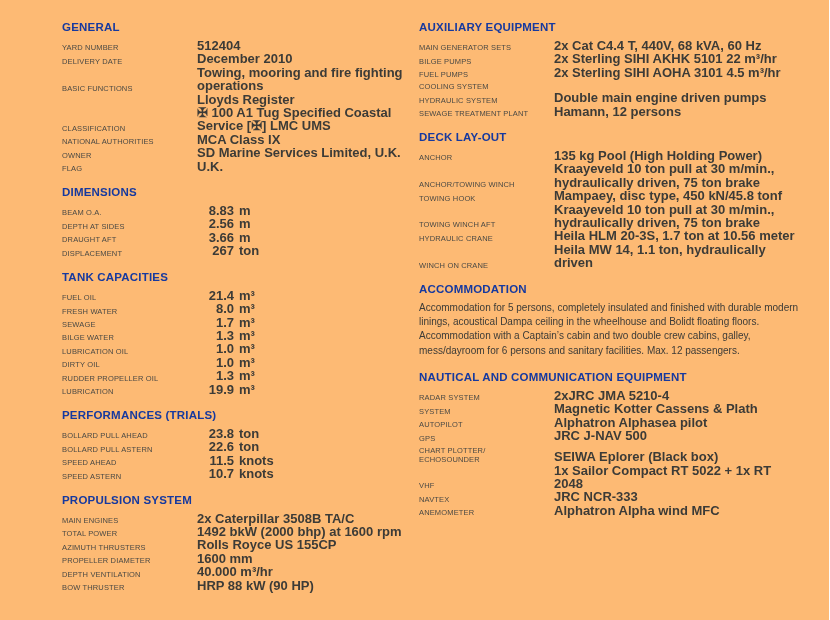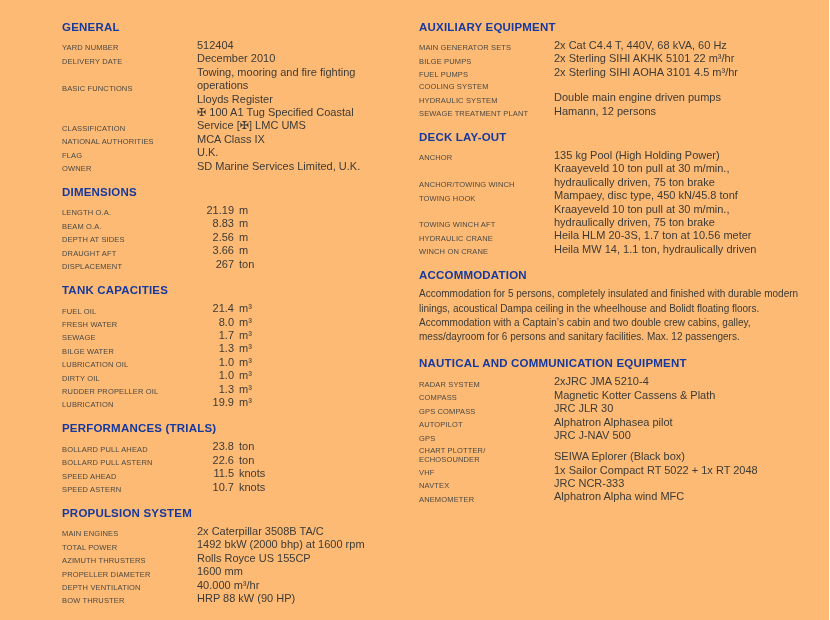--- a/index.html
+++ b/index.html
@@ -34,10 +34,11 @@
   }
   .val{
     flex:1 1 auto;
-    font-size:11px;
+    font-size:13px;
     line-height:13.4px;
     color:#3c3b37;
     white-space:pre-line;
+    font-weight:bold;
   }
   .num{display:inline-block;width:37px;text-align:right;}
   .unit{display:inline-block;margin-left:5px;}

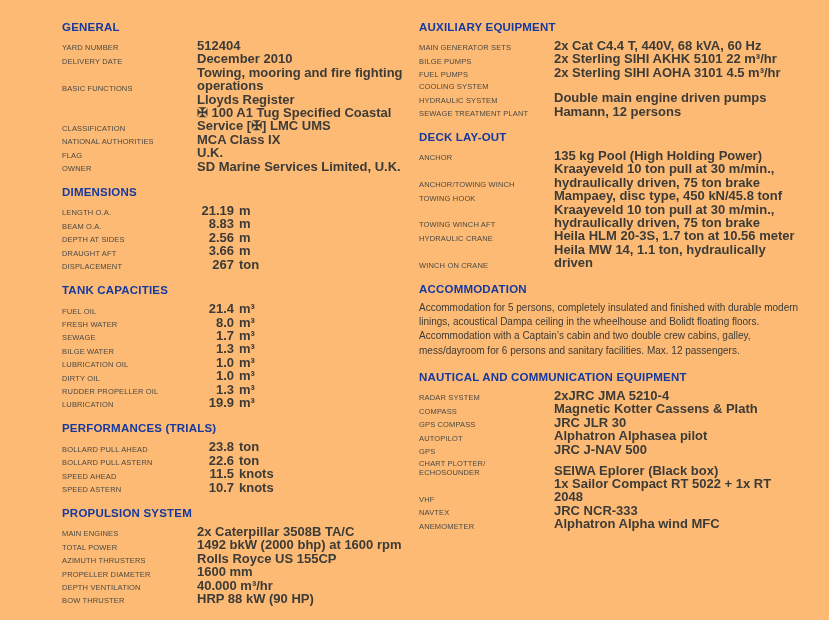--- a/index.html
+++ b/index.html
@@ -82,12 +82,12 @@
         <span class="val">MCA Class IX</span>
       </div>
       <div class="row">
+        <span class="lbl">OWNER</span>
+        <span class="val">SD Marine Services Limited, U.K.</span>
+      </div>
+      <div class="row">
         <span class="lbl">FLAG</span>
         <span class="val">U.K.</span>
-      </div>
-      <div class="row">
-        <span class="lbl">OWNER</span>
-        <span class="val">SD Marine Services Limited, U.K.</span>
       </div>
     </div>
 

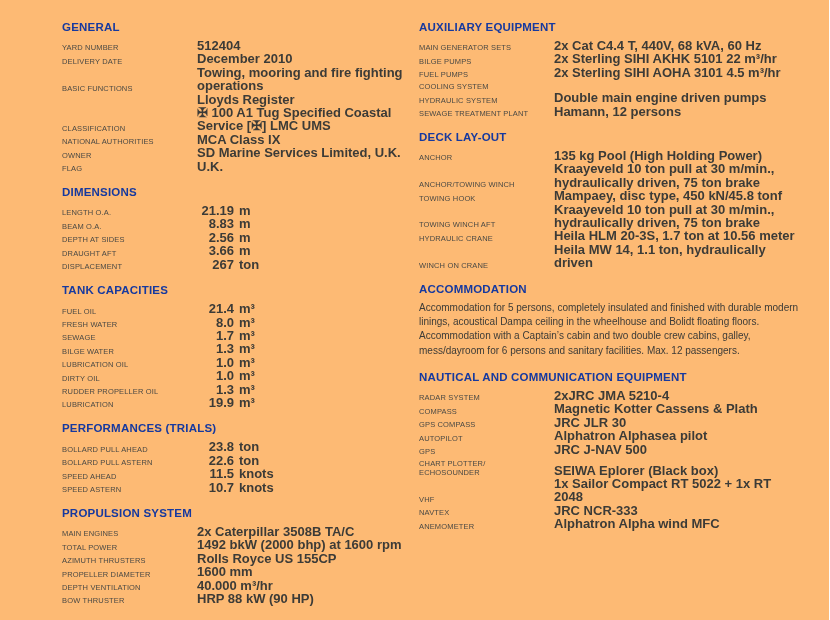--- a/index.html
+++ b/index.html
@@ -94,10 +94,6 @@
     <div class="sec">
       <h2 class="sec-title">DIMENSIONS</h2>
       <div class="row">
-        <span class="lbl">LENGTH O.A.</span>
-        <span class="val"><span class="num">21.19</span><span class="unit">m</span></span>
-      </div>
-      <div class="row">
         <span class="lbl">BEAM O.A.</span>
         <span class="val"><span class="num">8.83</span><span class="unit">m</span></span>
       </div>

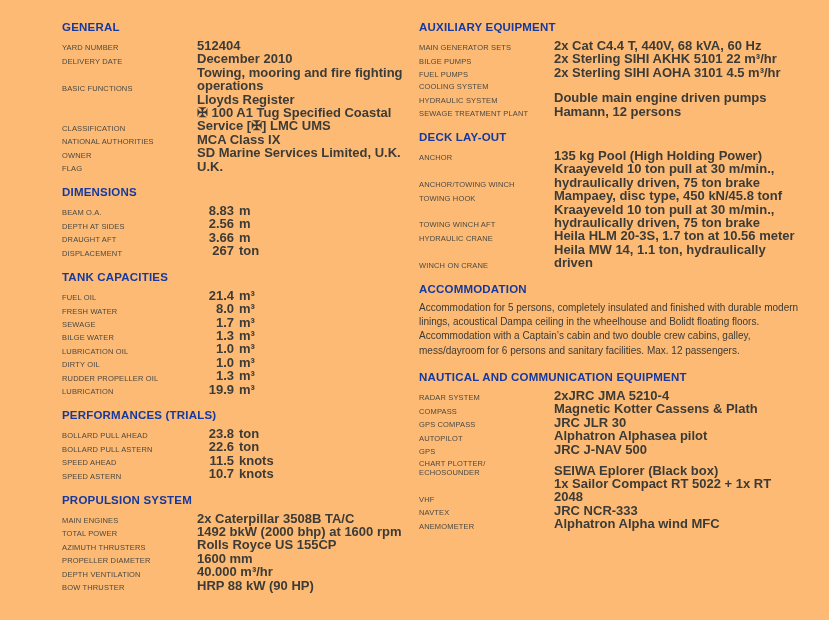--- a/index.html
+++ b/index.html
@@ -268,7 +268,7 @@
         <span class="val">2xJRC JMA 5210-4</span>
       </div>
       <div class="row">
-        <span class="lbl">COMPASS</span>
+        <span class="lbl">SYSTEM</span>
         <span class="val">Magnetic Kotter Cassens &amp; Plath</span>
       </div>
       <div class="row">

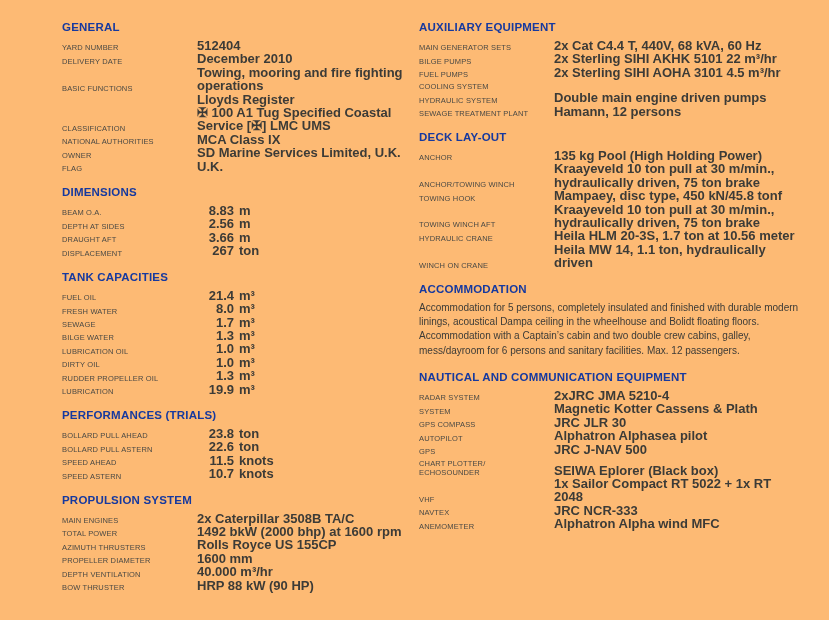--- a/index.html
+++ b/index.html
@@ -272,10 +272,6 @@
         <span class="val">Magnetic Kotter Cassens &amp; Plath</span>
       </div>
       <div class="row">
-        <span class="lbl">GPS COMPASS</span>
-        <span class="val">JRC JLR 30</span>
-      </div>
-      <div class="row">
         <span class="lbl">AUTOPILOT</span>
         <span class="val">Alphatron Alphasea pilot</span>
       </div>

